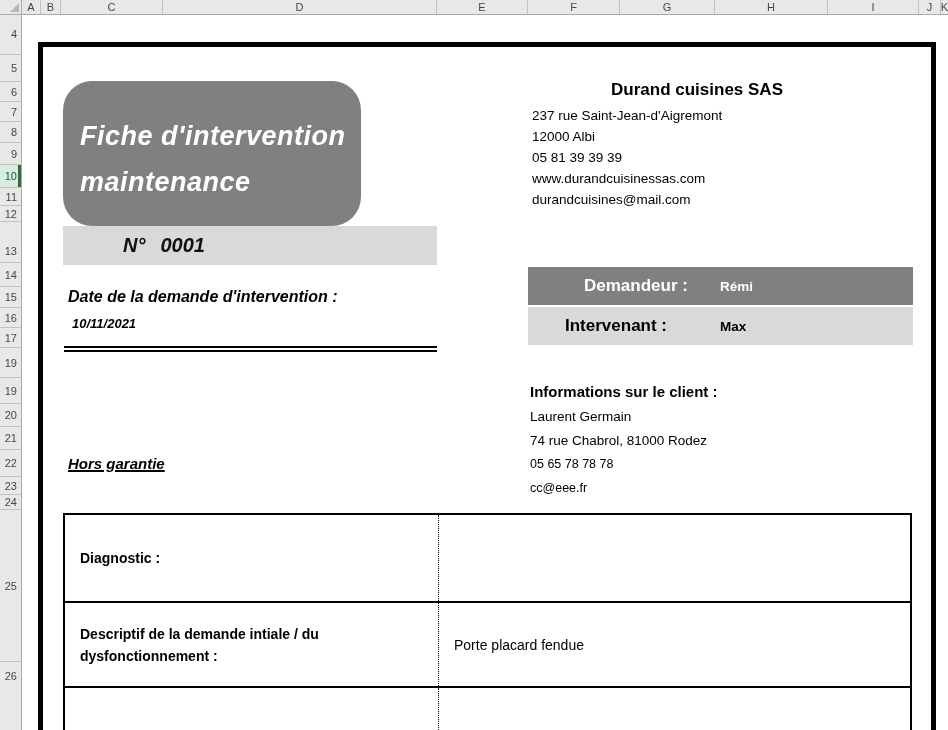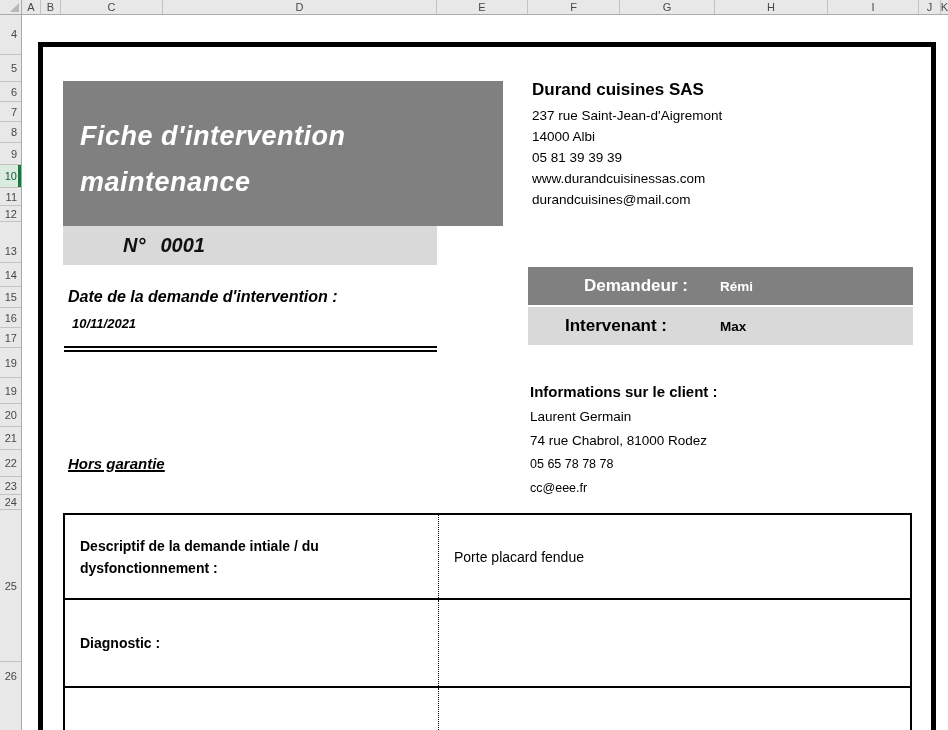--- a/index.html
+++ b/index.html
@@ -36,7 +36,7 @@
   .num-box .num-val { margin-left:15px; }
 
   .company { position:absolute; left:532px; top:80px; width:330px; }
-  .company .c-name { font-size:17px; font-weight:bold; color:#000; margin-bottom:5px; }
+  .company .c-name { font-size:17px; font-weight:bold; color:#000; margin-bottom:5px;text-align:center; }
   .company .c-line { font-size:13.5px; color:#000; line-height:21px; }
 
   .date-label { position:absolute; left:68px; top:288px; font-size:16px; font-weight:bold; font-style:italic; color:#000; }

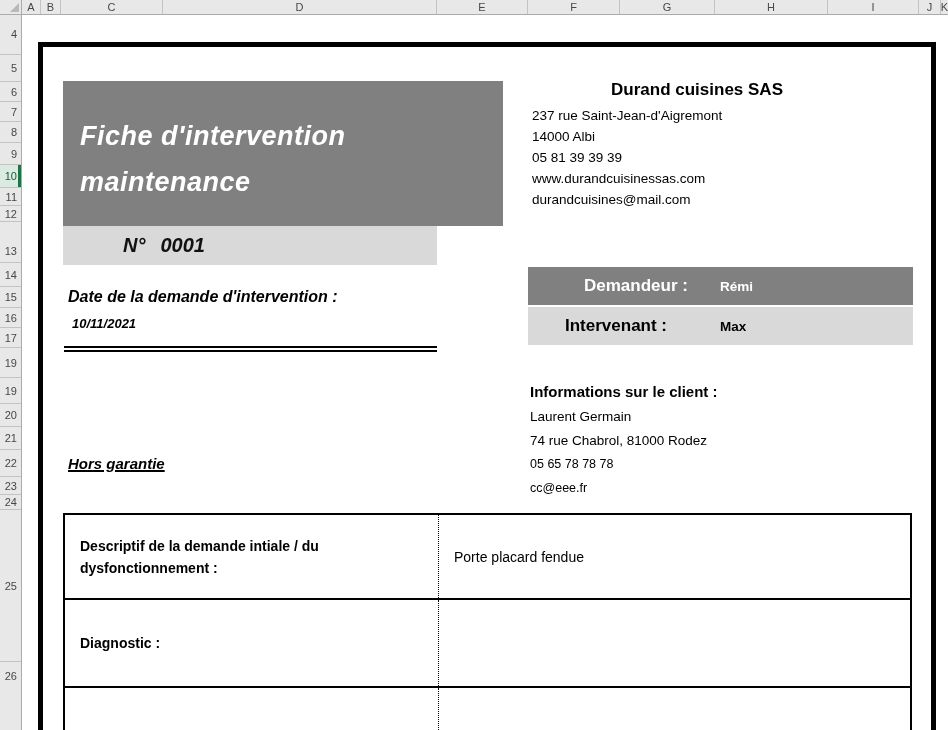--- a/index.html
+++ b/index.html
@@ -27,8 +27,8 @@
   
   .paper-border { position:absolute; left:38px; top:42px; width:898px; height:760px; border:5px solid #000; background:#fff; }
 
-  .title-box { position:absolute; left:63px; top:81px; width:440px; height:145px; background:#808080;
-               display:flex; flex-direction:column; justify-content:center; padding:10px 0 0 17px; }
+  .title-box { position:absolute; left:63px; top:81px; width:298px; height:145px; background:#808080;
+               display:flex; flex-direction:column; justify-content:center; padding:10px 0 0 17px;border-radius:29px; }
   .title-box div { color:#fff; font-weight:bold; font-style:italic; font-size:27px; line-height:46px; letter-spacing:.5px; }
   .num-box { position:absolute; left:63px; top:226px; width:374px; height:39px; background:#d9d9d9;
              display:flex; align-items:center; padding-left:60px; }

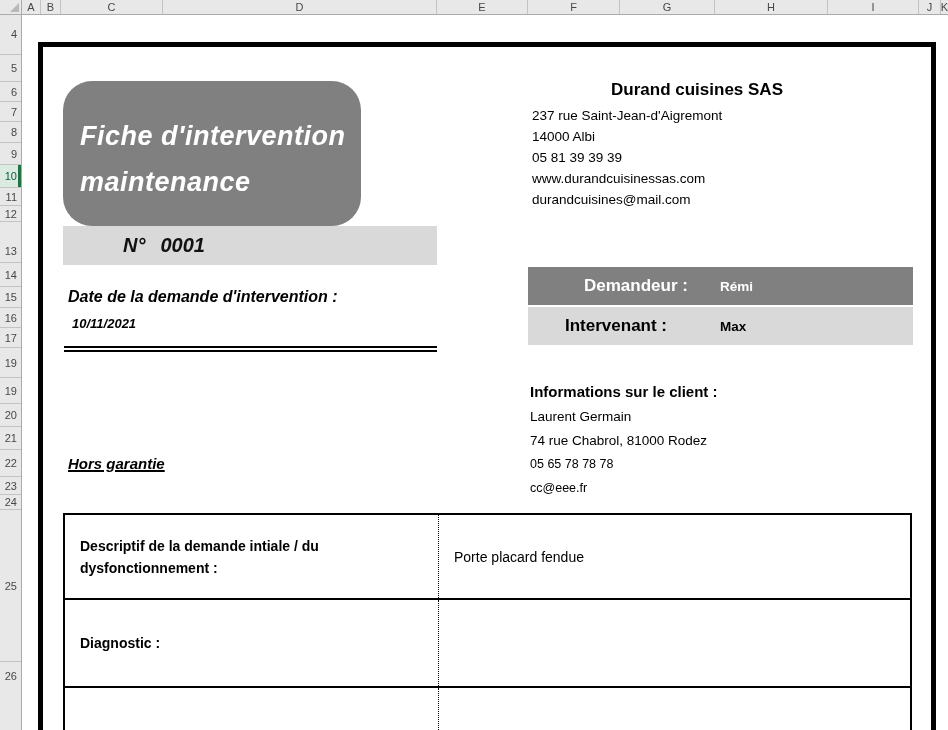--- a/index.html
+++ b/index.html
@@ -140,7 +140,7 @@
   <div class="company">
     <div class="c-name">Durand cuisines SAS</div>
     <div class="c-line">237 rue Saint-Jean-d'Aigremont</div>
-    <div class="c-line">14000 Albi</div>
+    <div class="c-line">12000 Albi</div>
     <div class="c-line">05 81 39 39 39</div>
     <div class="c-line">www.durandcuisinessas.com</div>
     <div class="c-line">durandcuisines@mail.com</div>

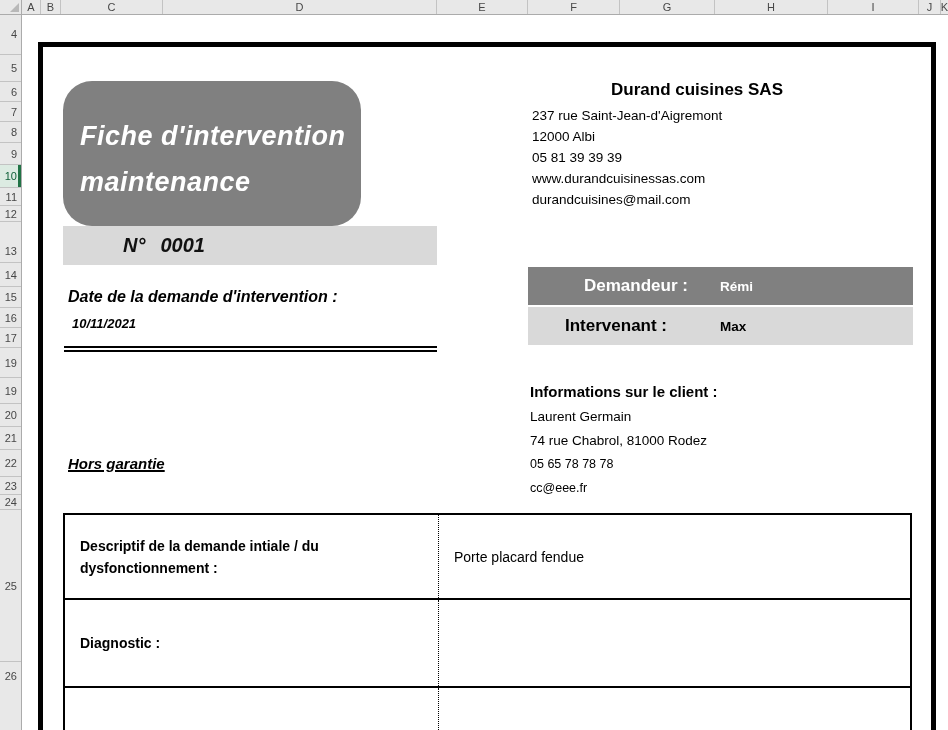--- a/index.html
+++ b/index.html
@@ -172,6 +172,12 @@
   <div class="warranty">Hors garantie</div>
 
   <div class="big-table">
+    <div class="bt-row bt-row2">
+      <div class="bt-left">
+        <div class="bt-label">Diagnostic :</div>
+      </div>
+      <div class="bt-right"></div>
+    </div>
     <div class="bt-row bt-row1">
       <div class="bt-left">
         <div class="bt-label">Descriptif de la demande intiale / du dysfonctionnement :</div>
@@ -179,12 +185,6 @@
       <div class="bt-right">
         <div class="bt-value">Porte placard fendue</div>
       </div>
-    </div>
-    <div class="bt-row bt-row2">
-      <div class="bt-left">
-        <div class="bt-label">Diagnostic :</div>
-      </div>
-      <div class="bt-right"></div>
     </div>
     <div class="bt-row bt-row3">
       <div class="bt-left"></div>

